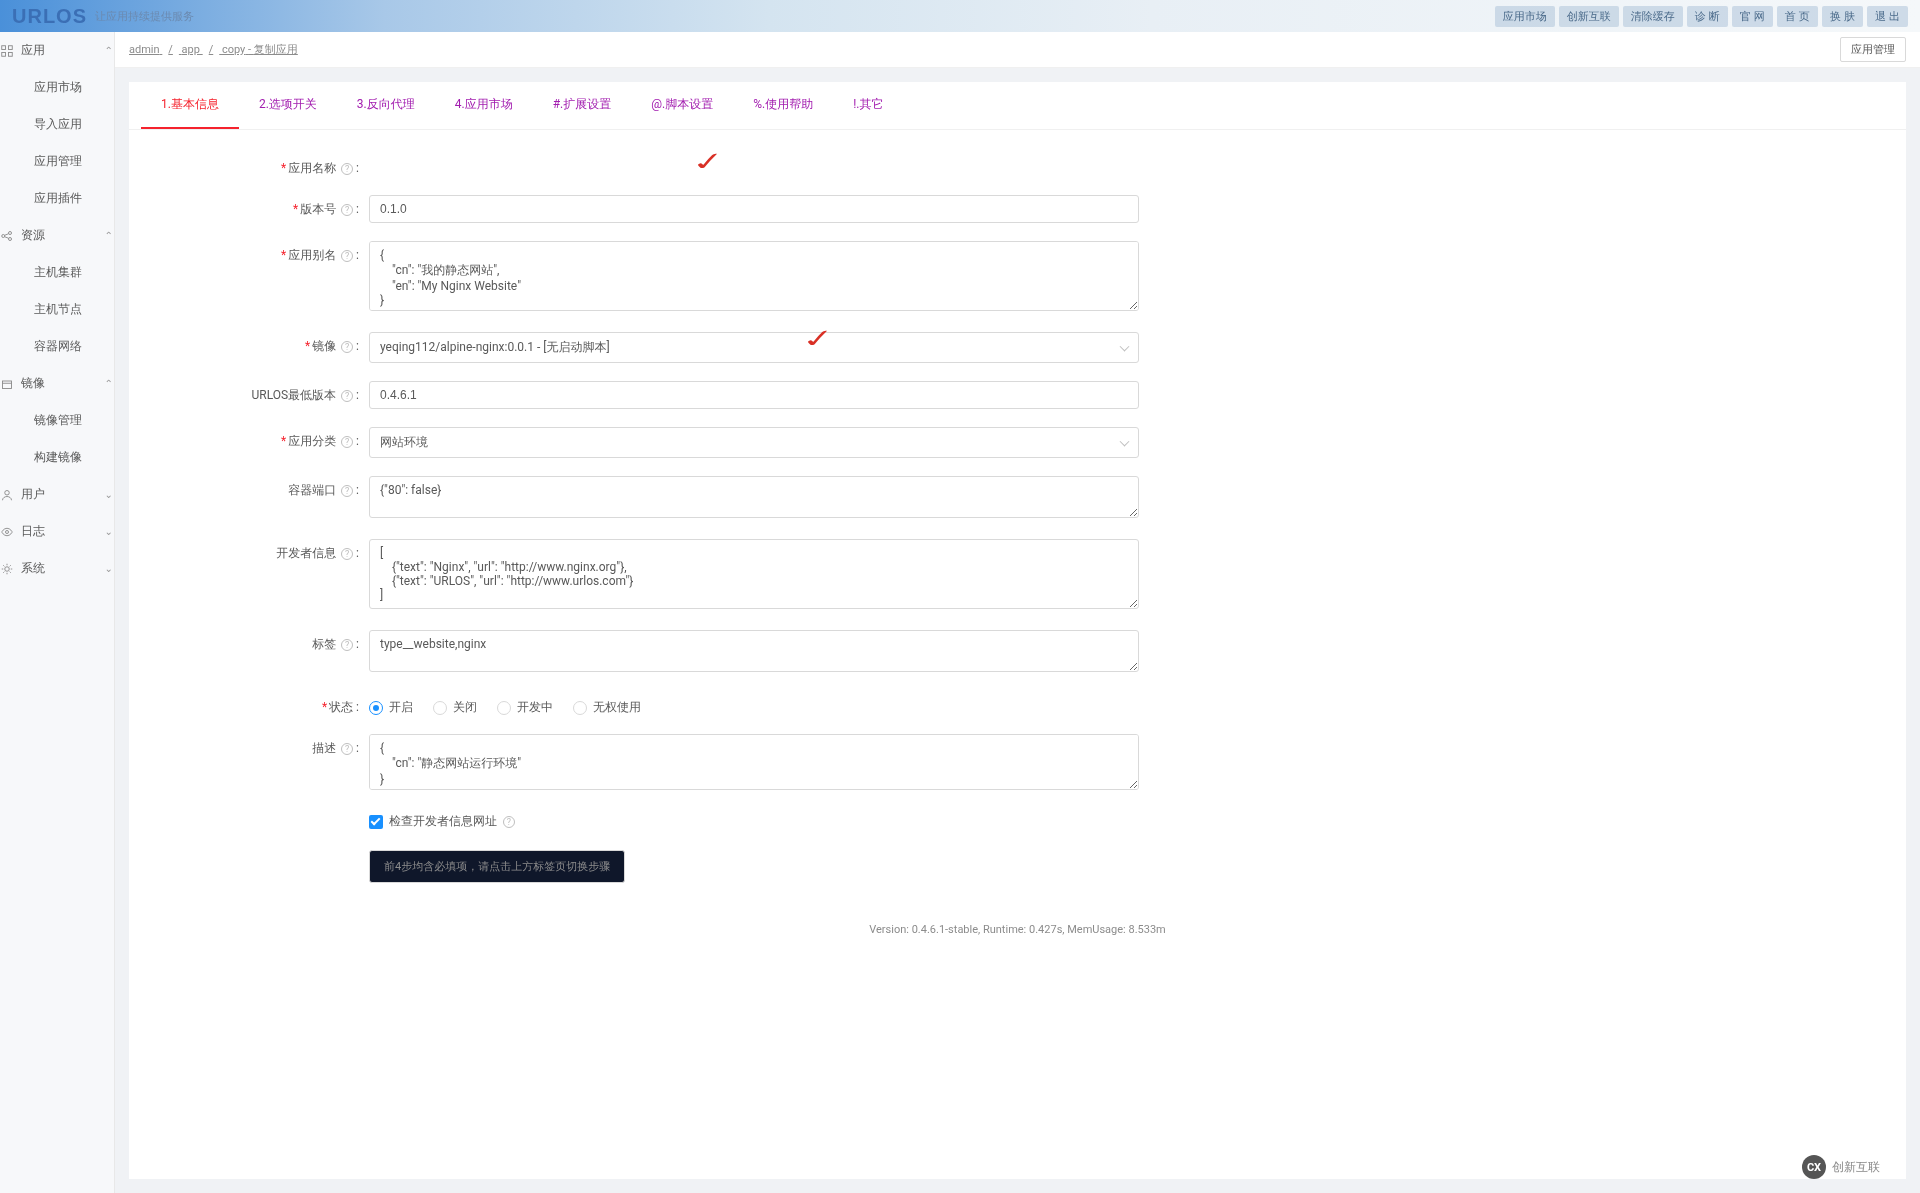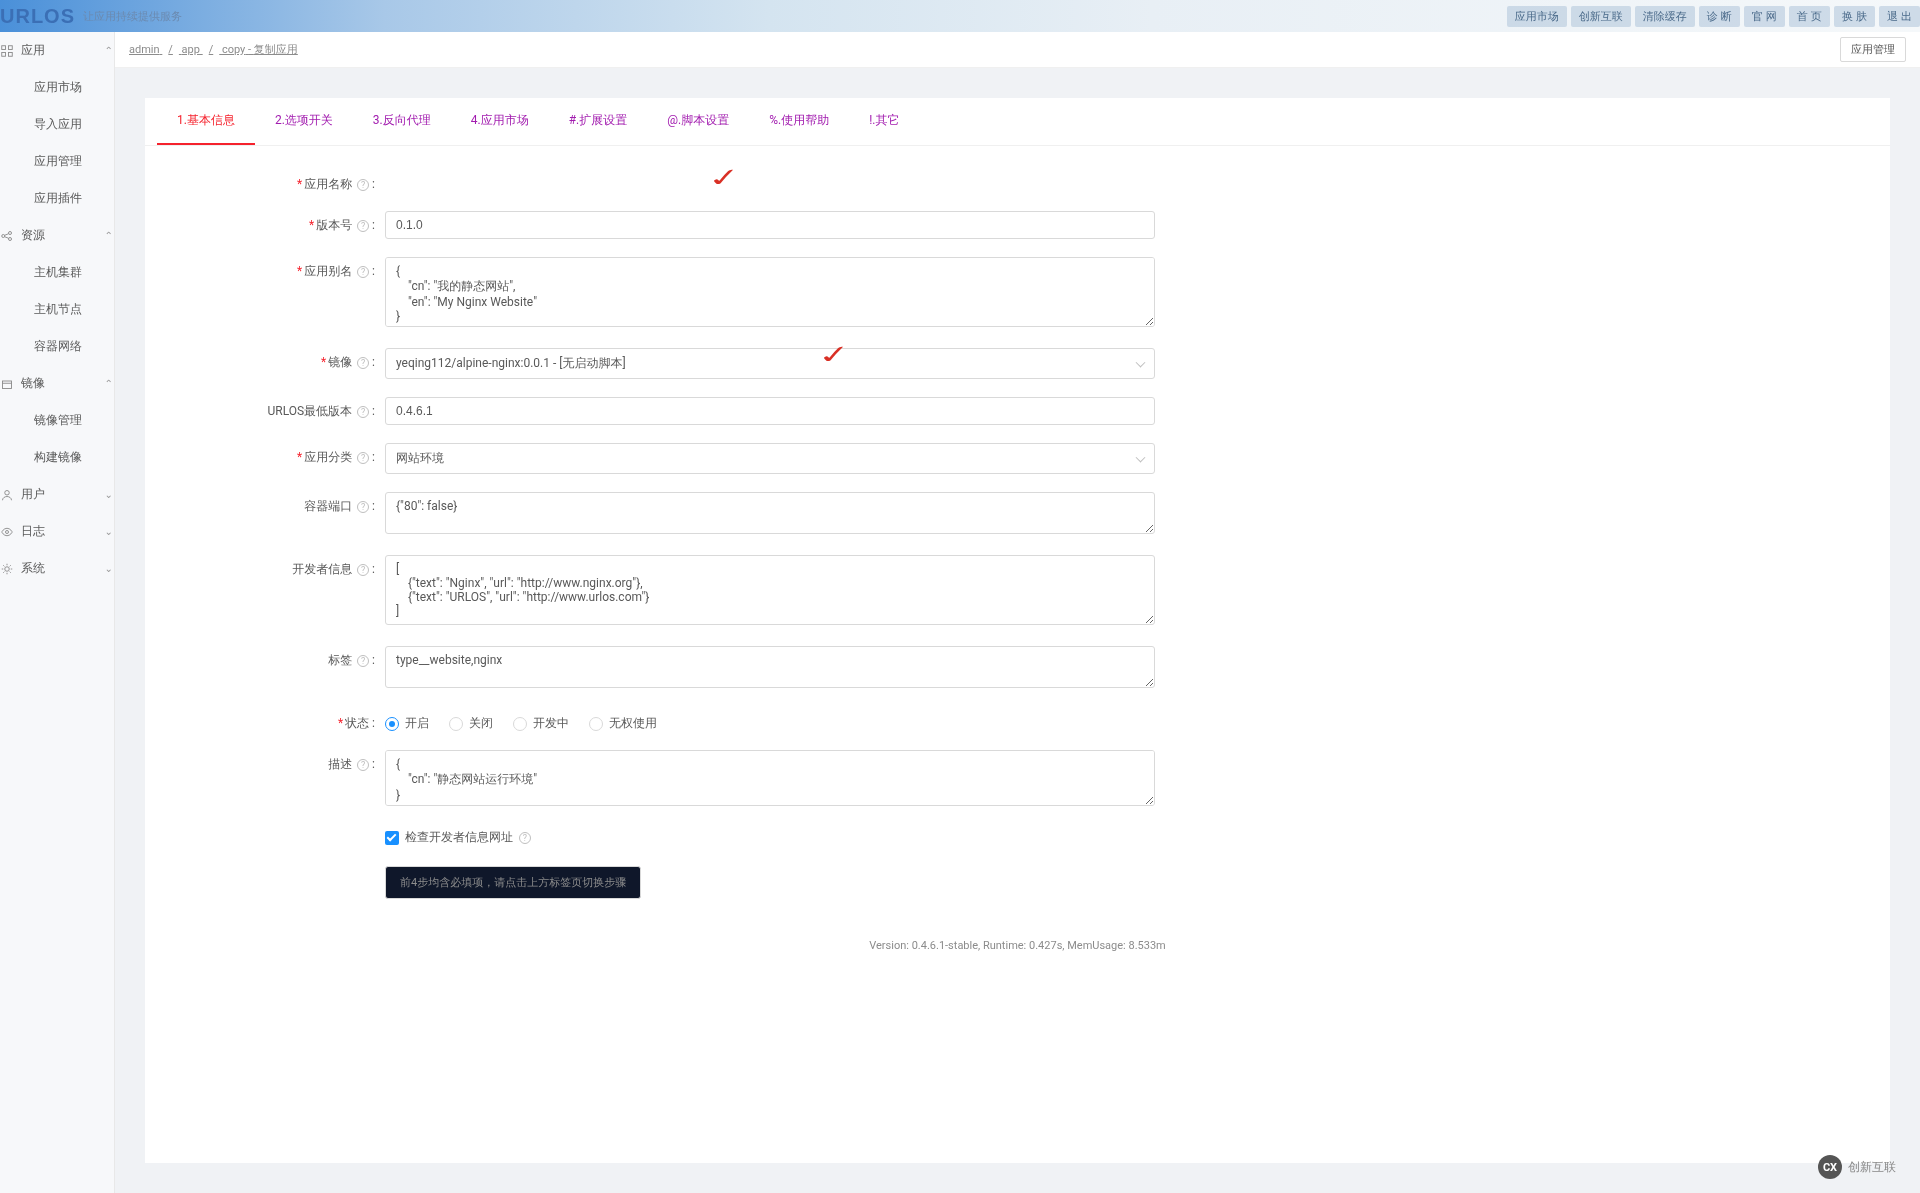--- a/index.html
+++ b/index.html
@@ -6,7 +6,7 @@
     body { font-family: -apple-system, BlinkMacSystemFont, "Segoe UI", Roboto, "Helvetica Neue", Arial, sans-serif; font-size: 12px; color: #595959; background: #f0f2f5; }
     
     
-    .header { height: 32px; background: linear-gradient(to right, #4a90d9 0%, #a8c8e8 20%, #d4e4f0 40%, #e8eff5 60%, #f5f8fa 100%); display: flex; align-items: center; padding: 0 0; justify-content: space-between; }
+    .header { height: 32px; background: linear-gradient(to right, #4a90d9 0%, #a8c8e8 20%, #d4e4f0 40%, #e8eff5 60%, #f5f8fa 100%); display: flex; align-items: center; padding: 0 12px; justify-content: space-between; }
     .header-left { display: flex; align-items: center; gap: 8px; }
     .logo { font-size: 20px; font-weight: bold; color: #3b6fb5; letter-spacing: 1px; font-family: Arial, sans-serif; }
     .slogan { font-size: 11px; color: #6b8ab0; }

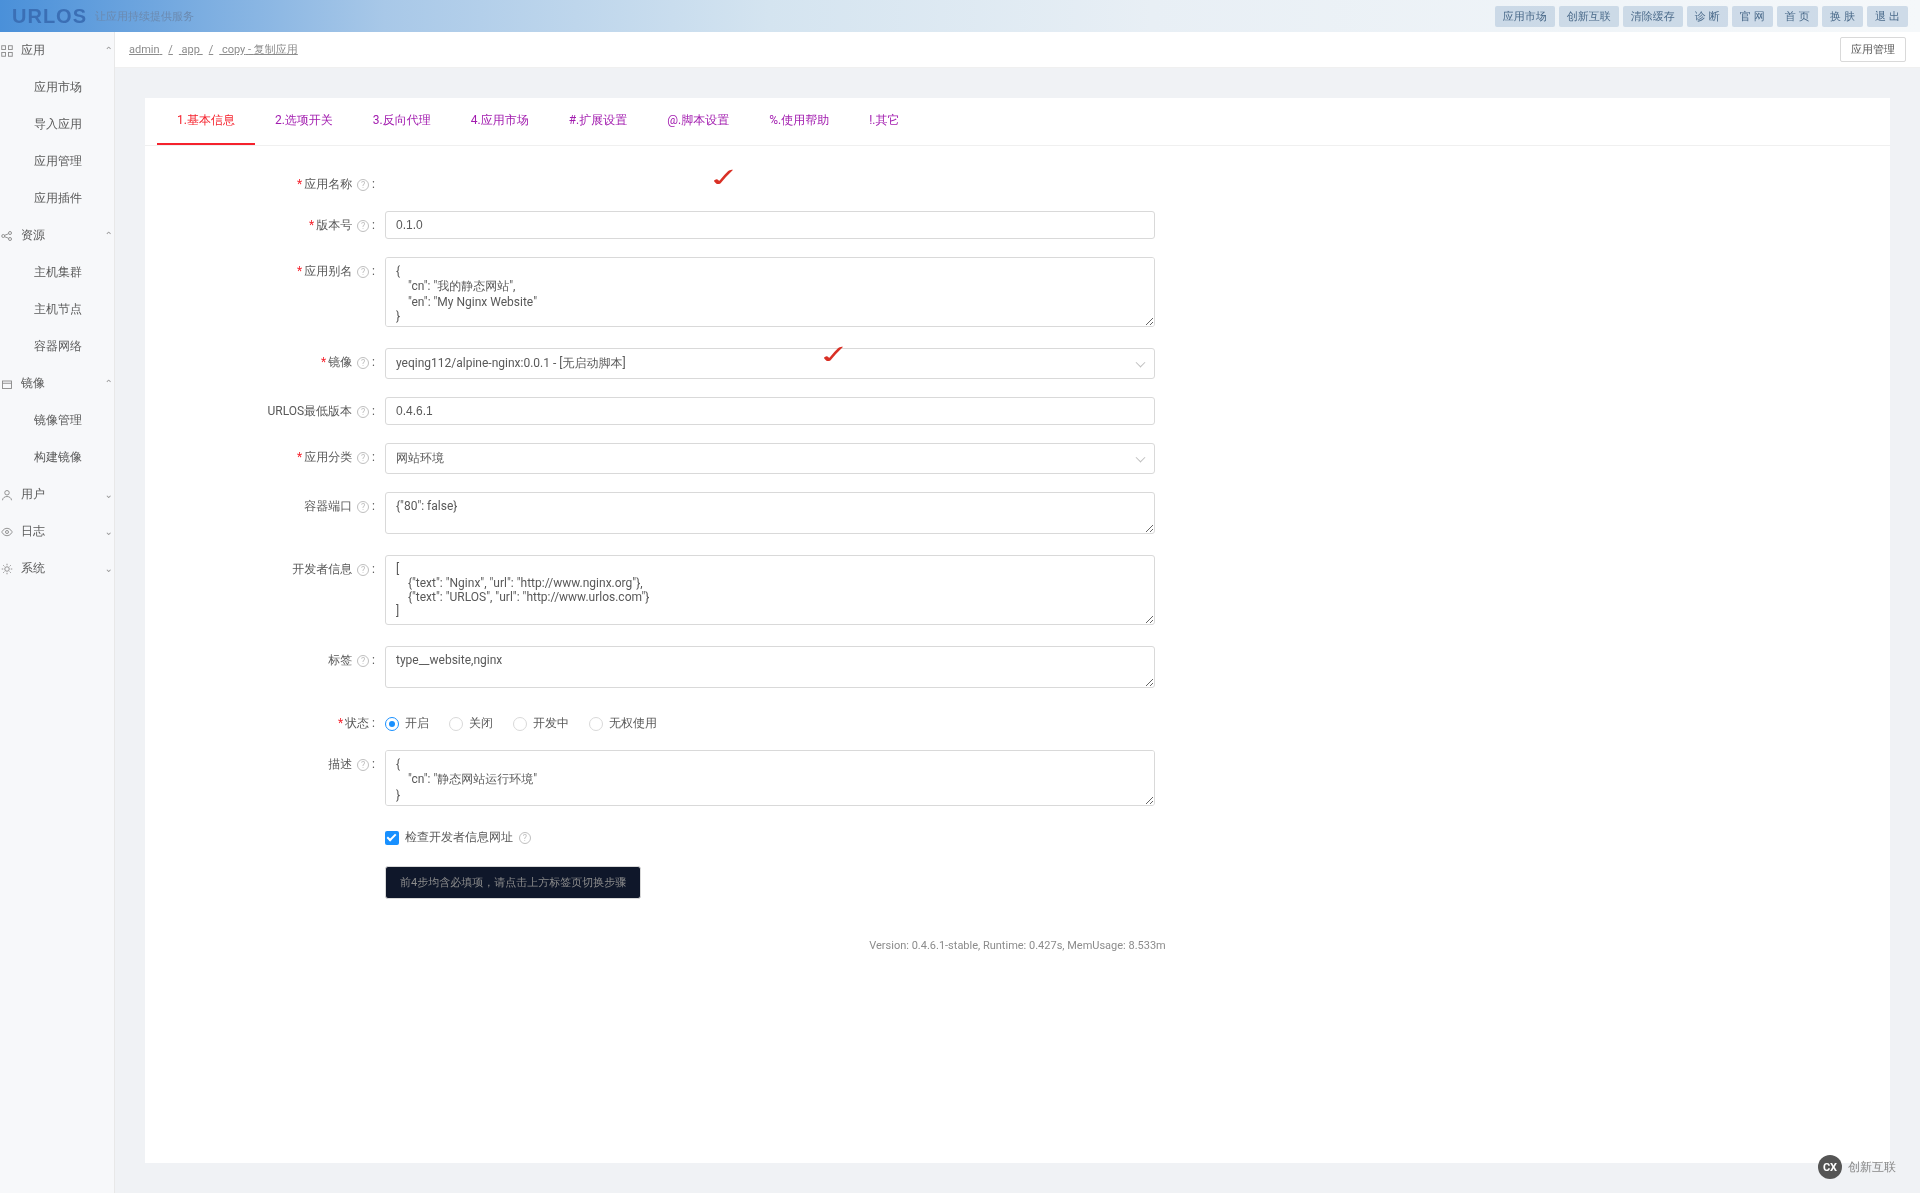--- a/index.html
+++ b/index.html
@@ -34,7 +34,7 @@
     .breadcrumb .sep { margin: 0 6px; }
     .manage-btn { padding: 4px 10px; background: #fff; border: 1px solid #d9d9d9; font-size: 11px; color: #595959; cursor: pointer; border-radius: 2px; }
     
-    .main-panel { flex: 1; margin: 30px; background: #fff; overflow-y: auto; padding-bottom: 30px; }
+    .main-panel { flex: 1; margin: 14px; background: #fff; overflow-y: auto; padding-bottom: 30px; }
     
     
     .tabs { display: flex; border-bottom: 1px solid #f0f0f0; padding: 0 12px; }

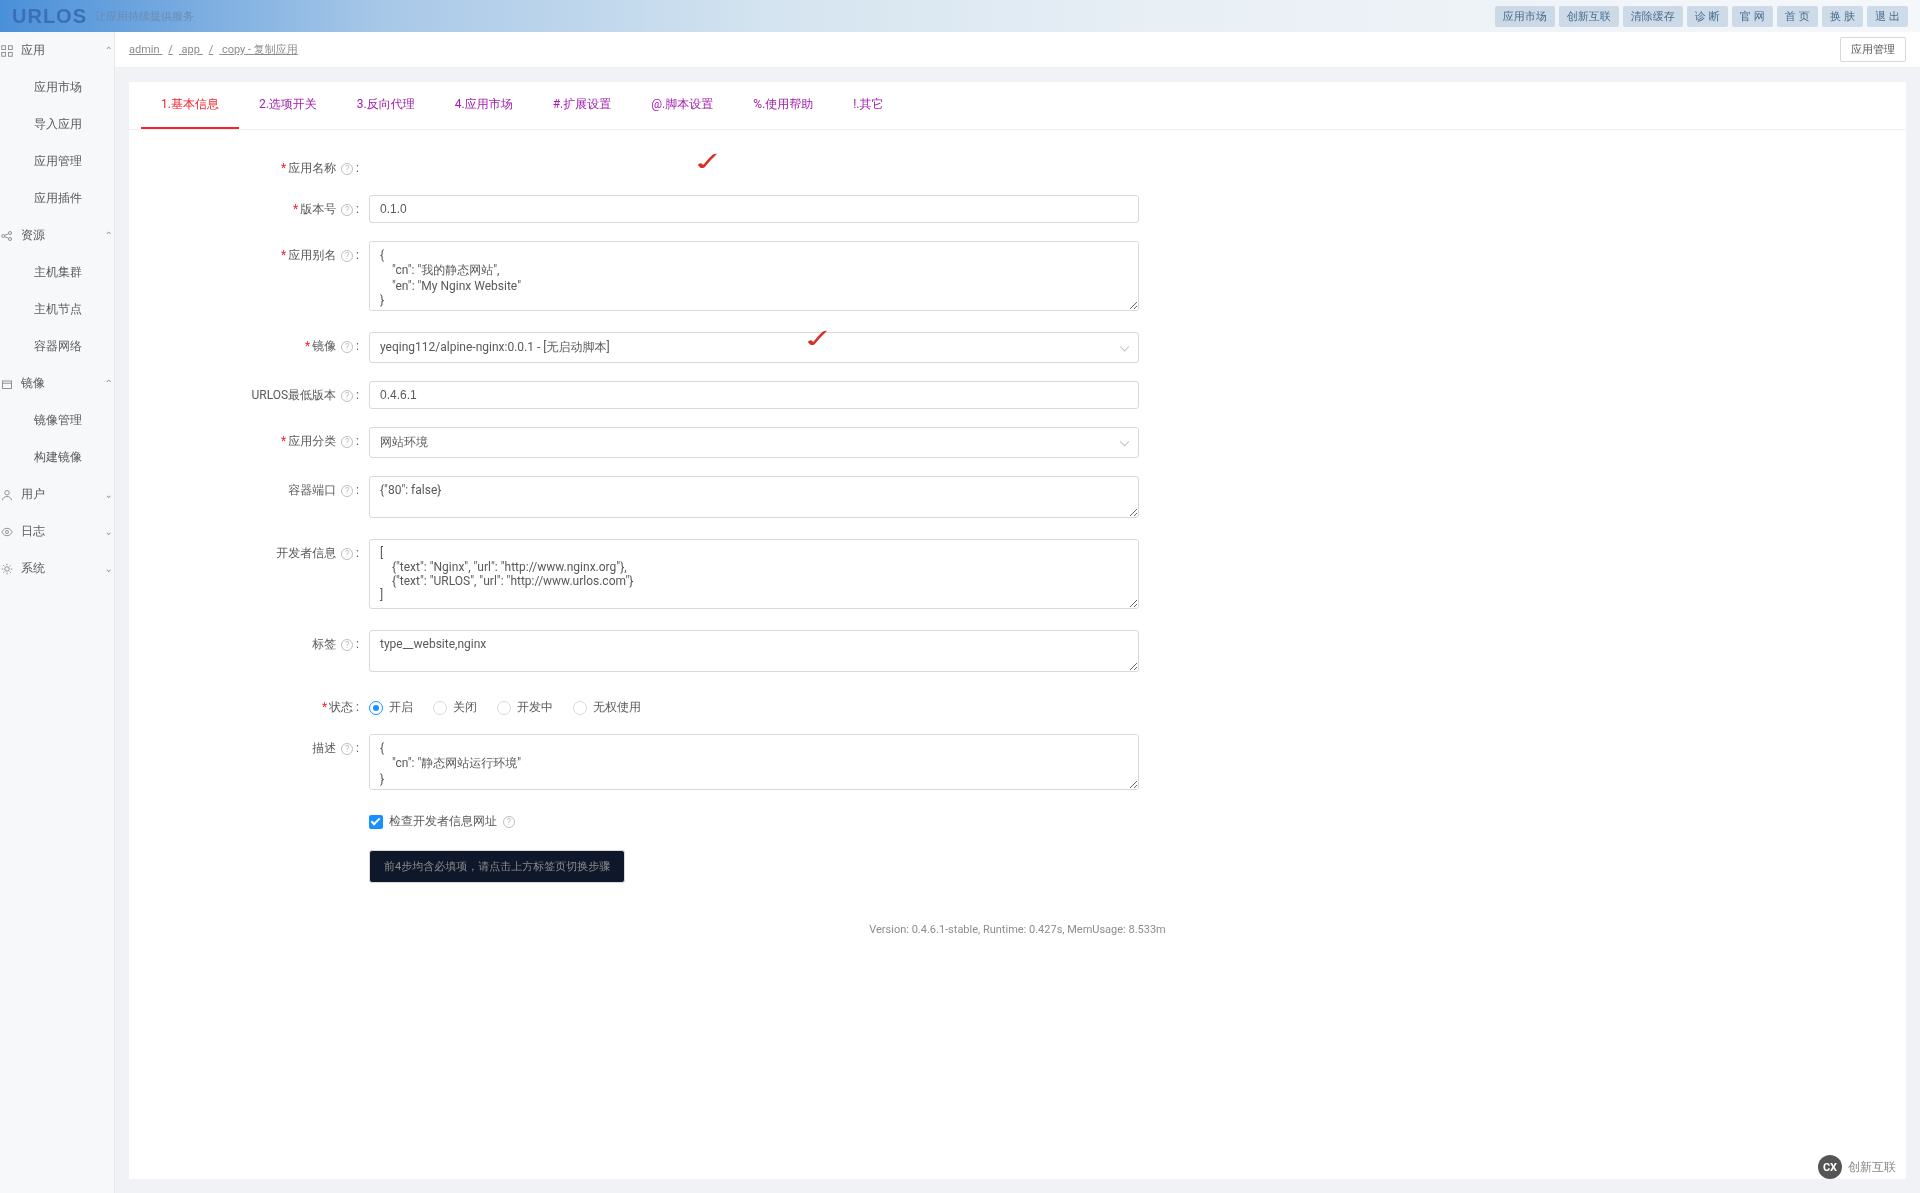--- a/index.html
+++ b/index.html
@@ -71,7 +71,7 @@
     .footer { text-align: center; font-size: 11px; color: #8c8c8c; padding: 16px 0; }
     .footer-line { margin-bottom: 4px; }
     
-    .watermark { position: fixed; right: 24px; bottom: 14px; display: flex; align-items: center; gap: 6px; color: #888; font-size: 12px; }
+    .watermark { position: fixed; right: 40px; bottom: 14px; display: flex; align-items: center; gap: 6px; color: #888; font-size: 12px; }
     .watermark-logo { width: 24px; height: 24px; background: #555; border-radius: 50%; color: #fff; display: flex; align-items: center; justify-content: center; font-weight: bold; font-size: 11px; }
     
     svg { display: block; }

